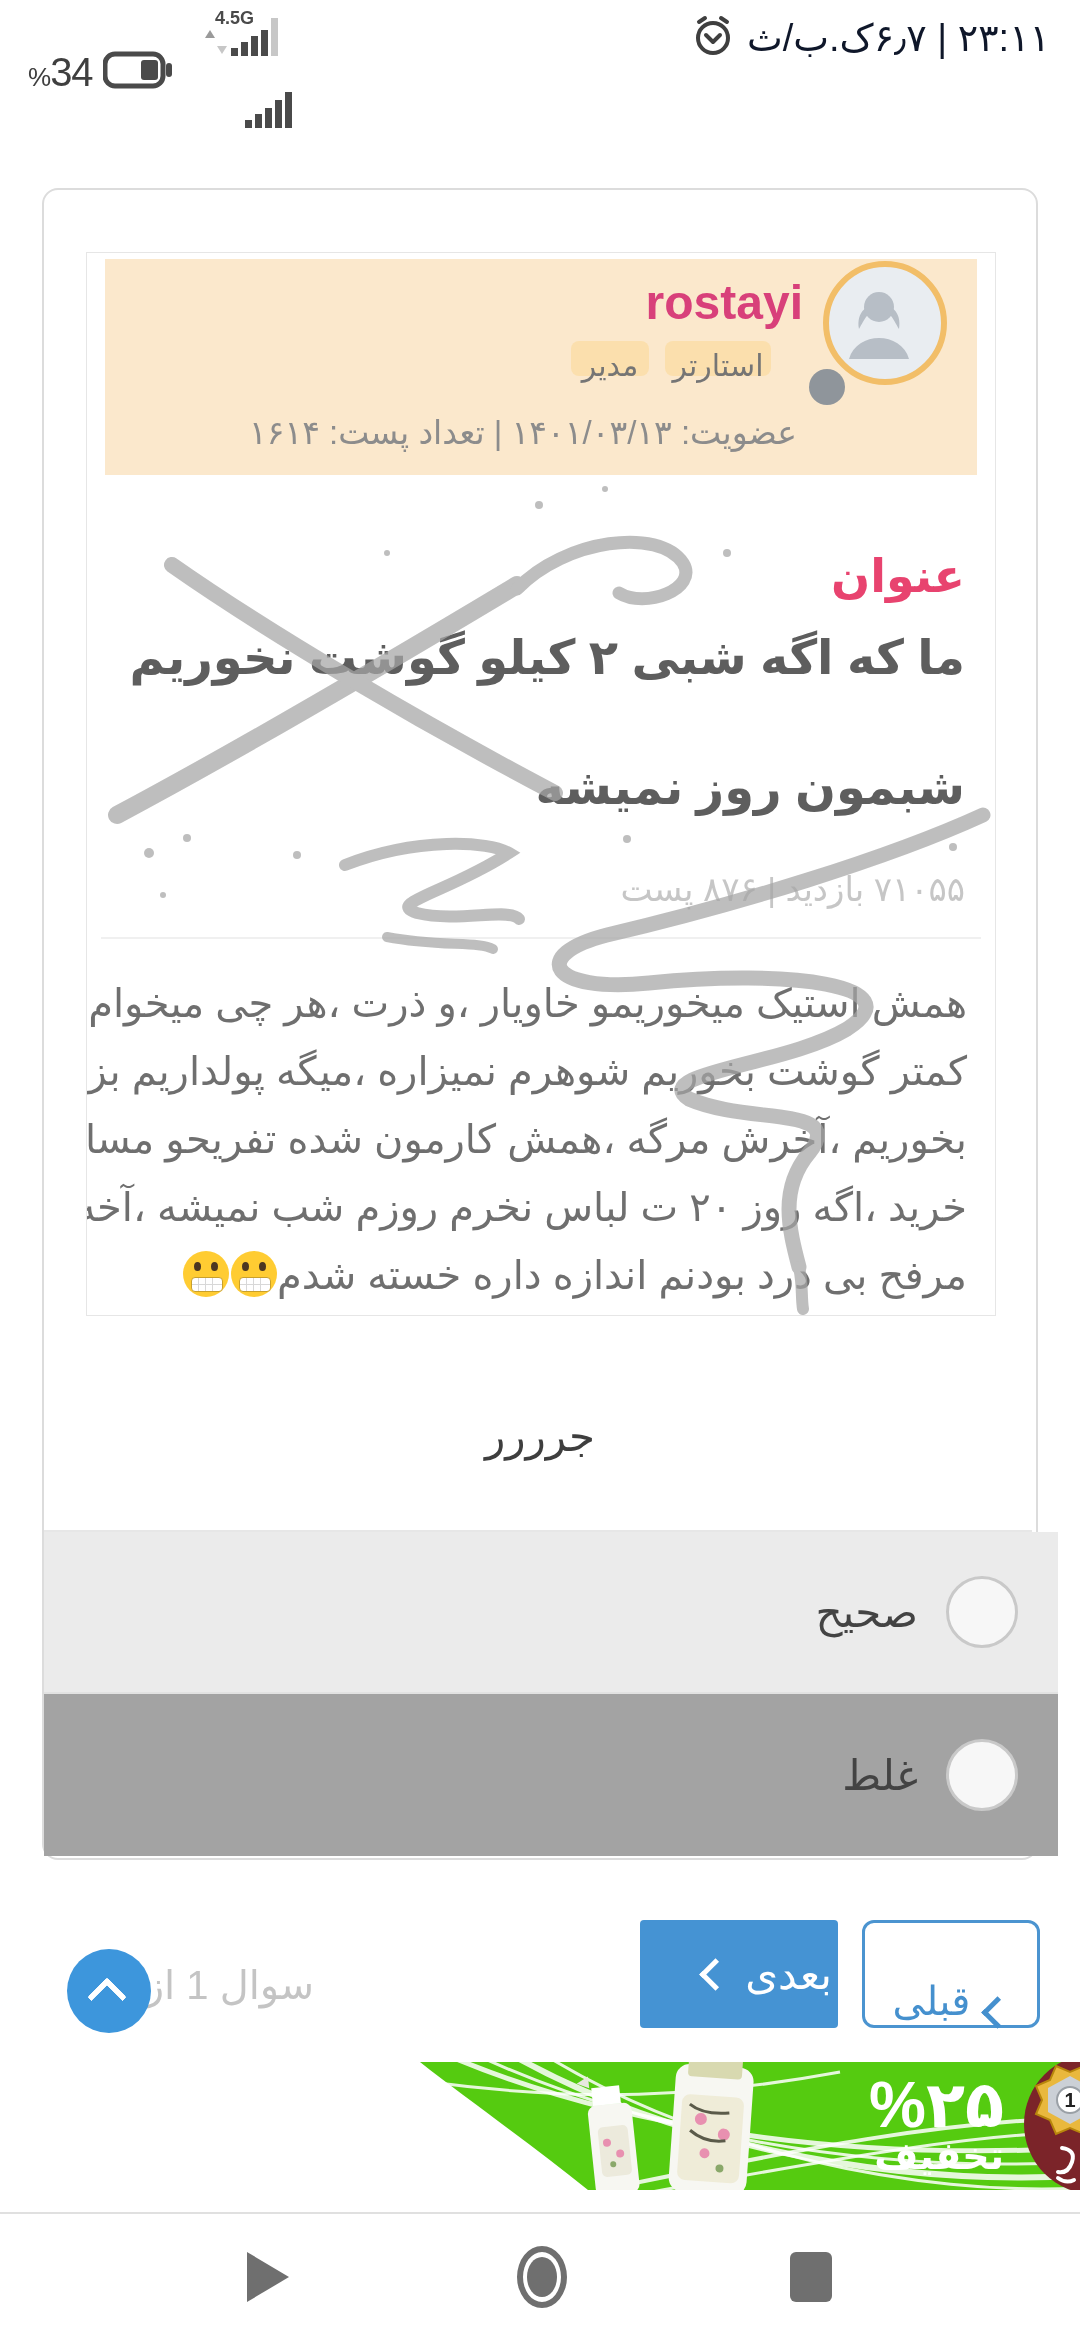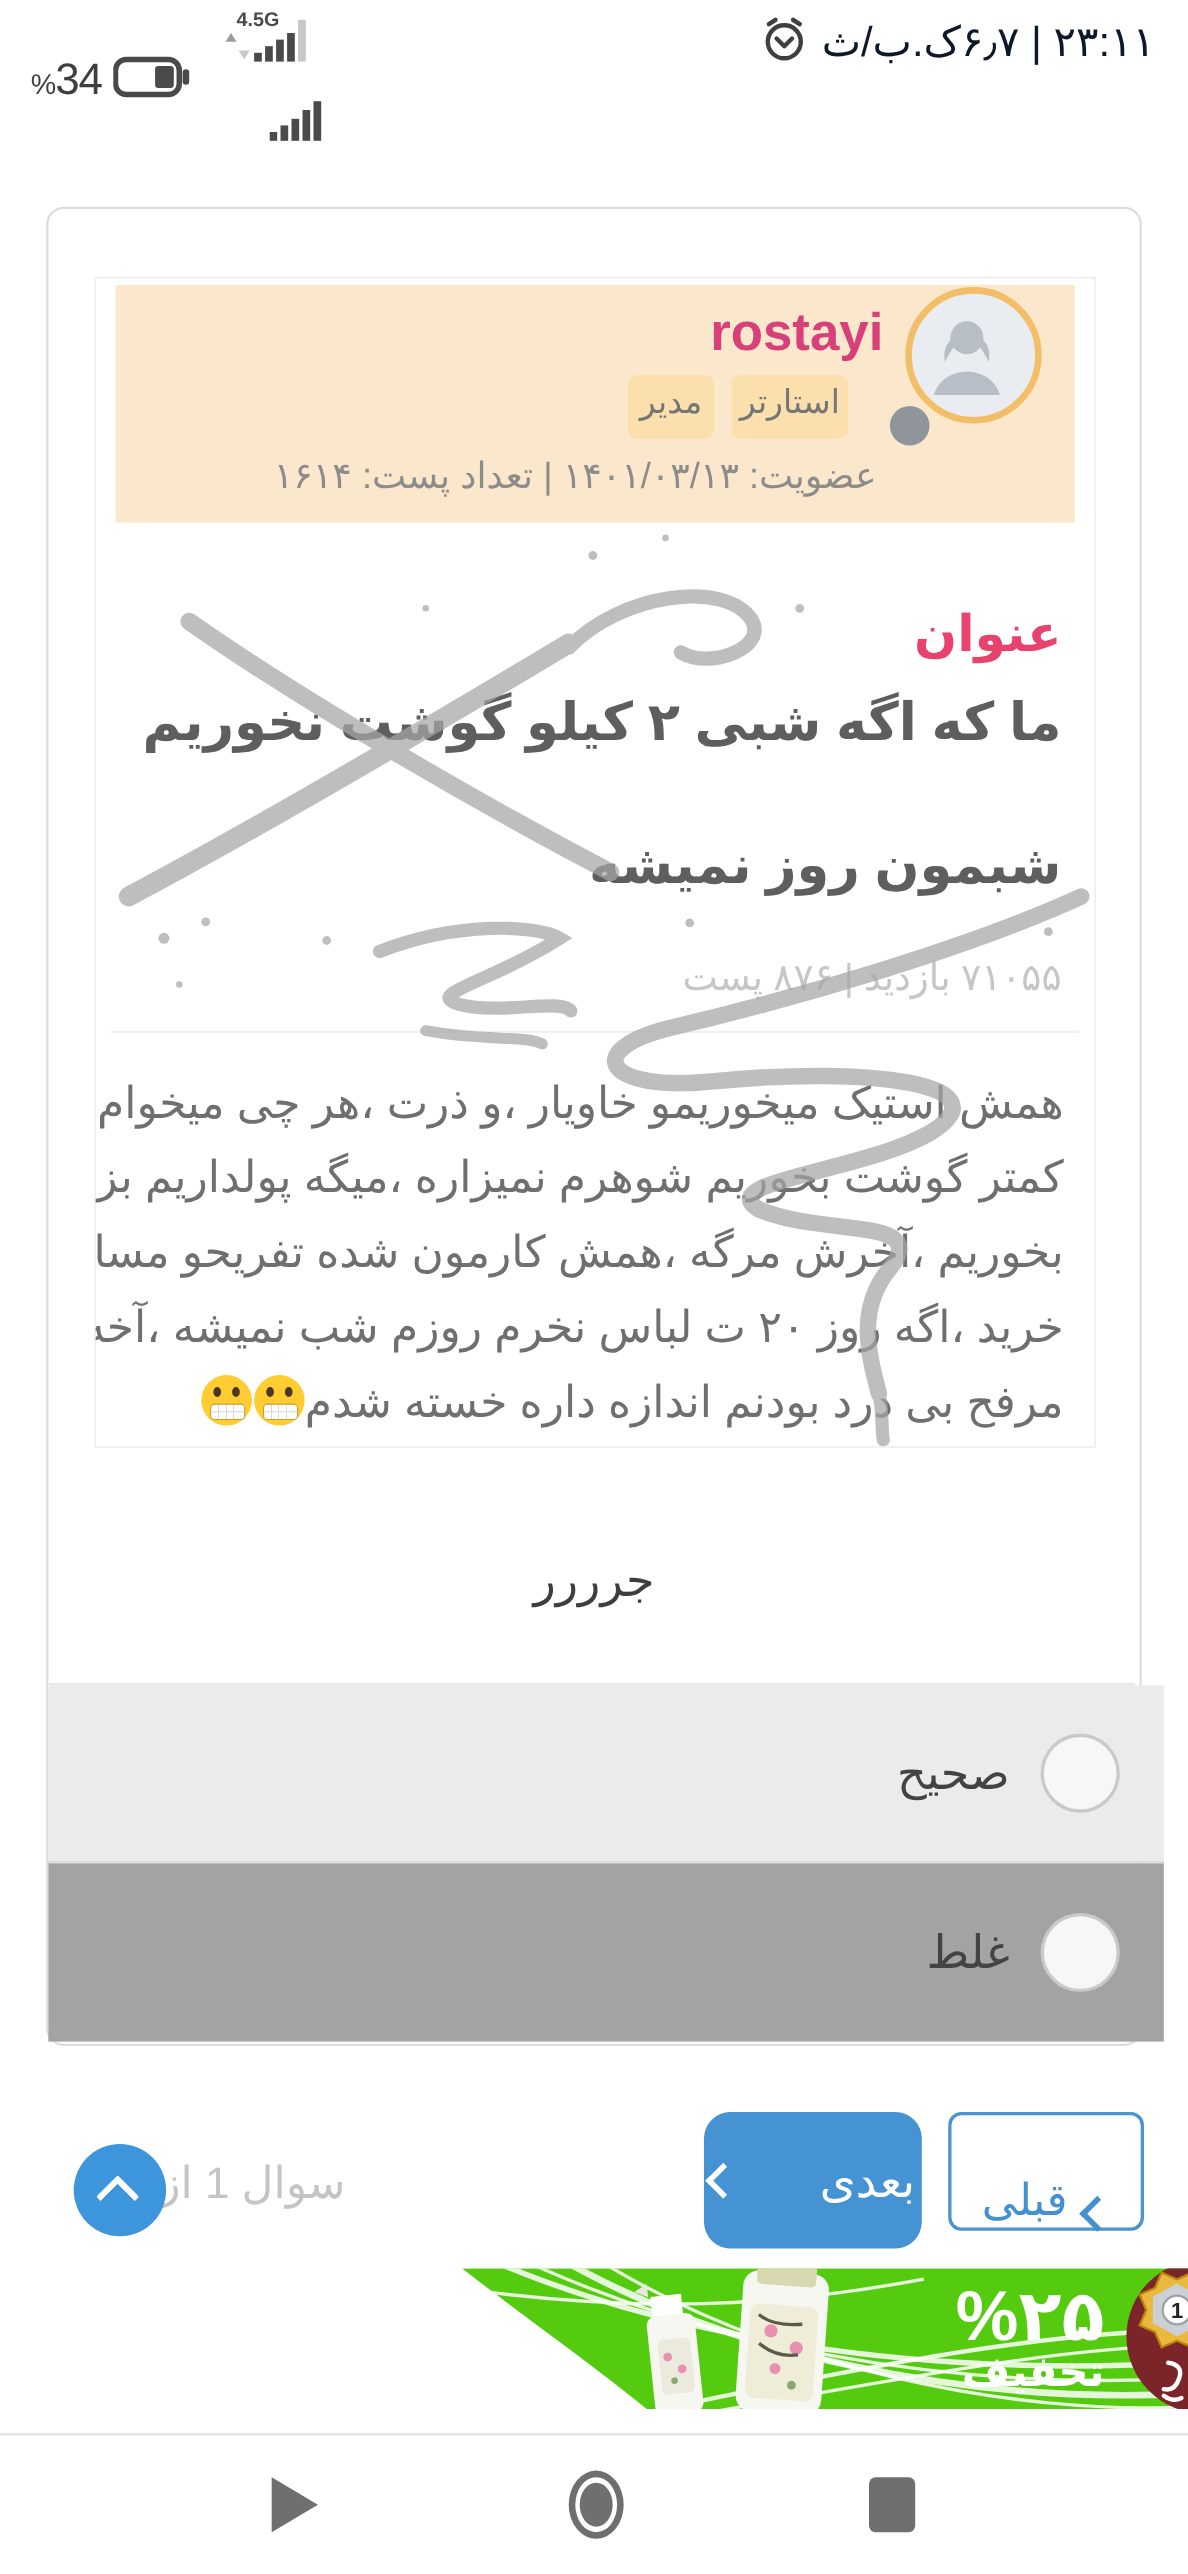--- a/index.html
+++ b/index.html
@@ -25,7 +25,7 @@
   .avatar svg{position:absolute;left:0;top:0;}
   .avatar-dot{position:absolute;right:150px;top:116px;width:36px;height:36px;border-radius:50%;background:#8f959b;}
   .uname{position:absolute;right:192px;top:22px;font-size:48px;font-weight:600;color:#d8407a;direction:ltr;}
-  .badge{position:absolute;top:88px;height:58px;background:#fbdfad;border-radius:8px;color:#757575;
+  .badge{position:absolute;top:88px;height:35px;background:#fbdfad;border-radius:8px;color:#757575;
          font-size:30px;line-height:50px;text-align:center;}
   .badge.starter{right:224px;width:106px;}
   .badge.admin{right:346px;width:78px;}

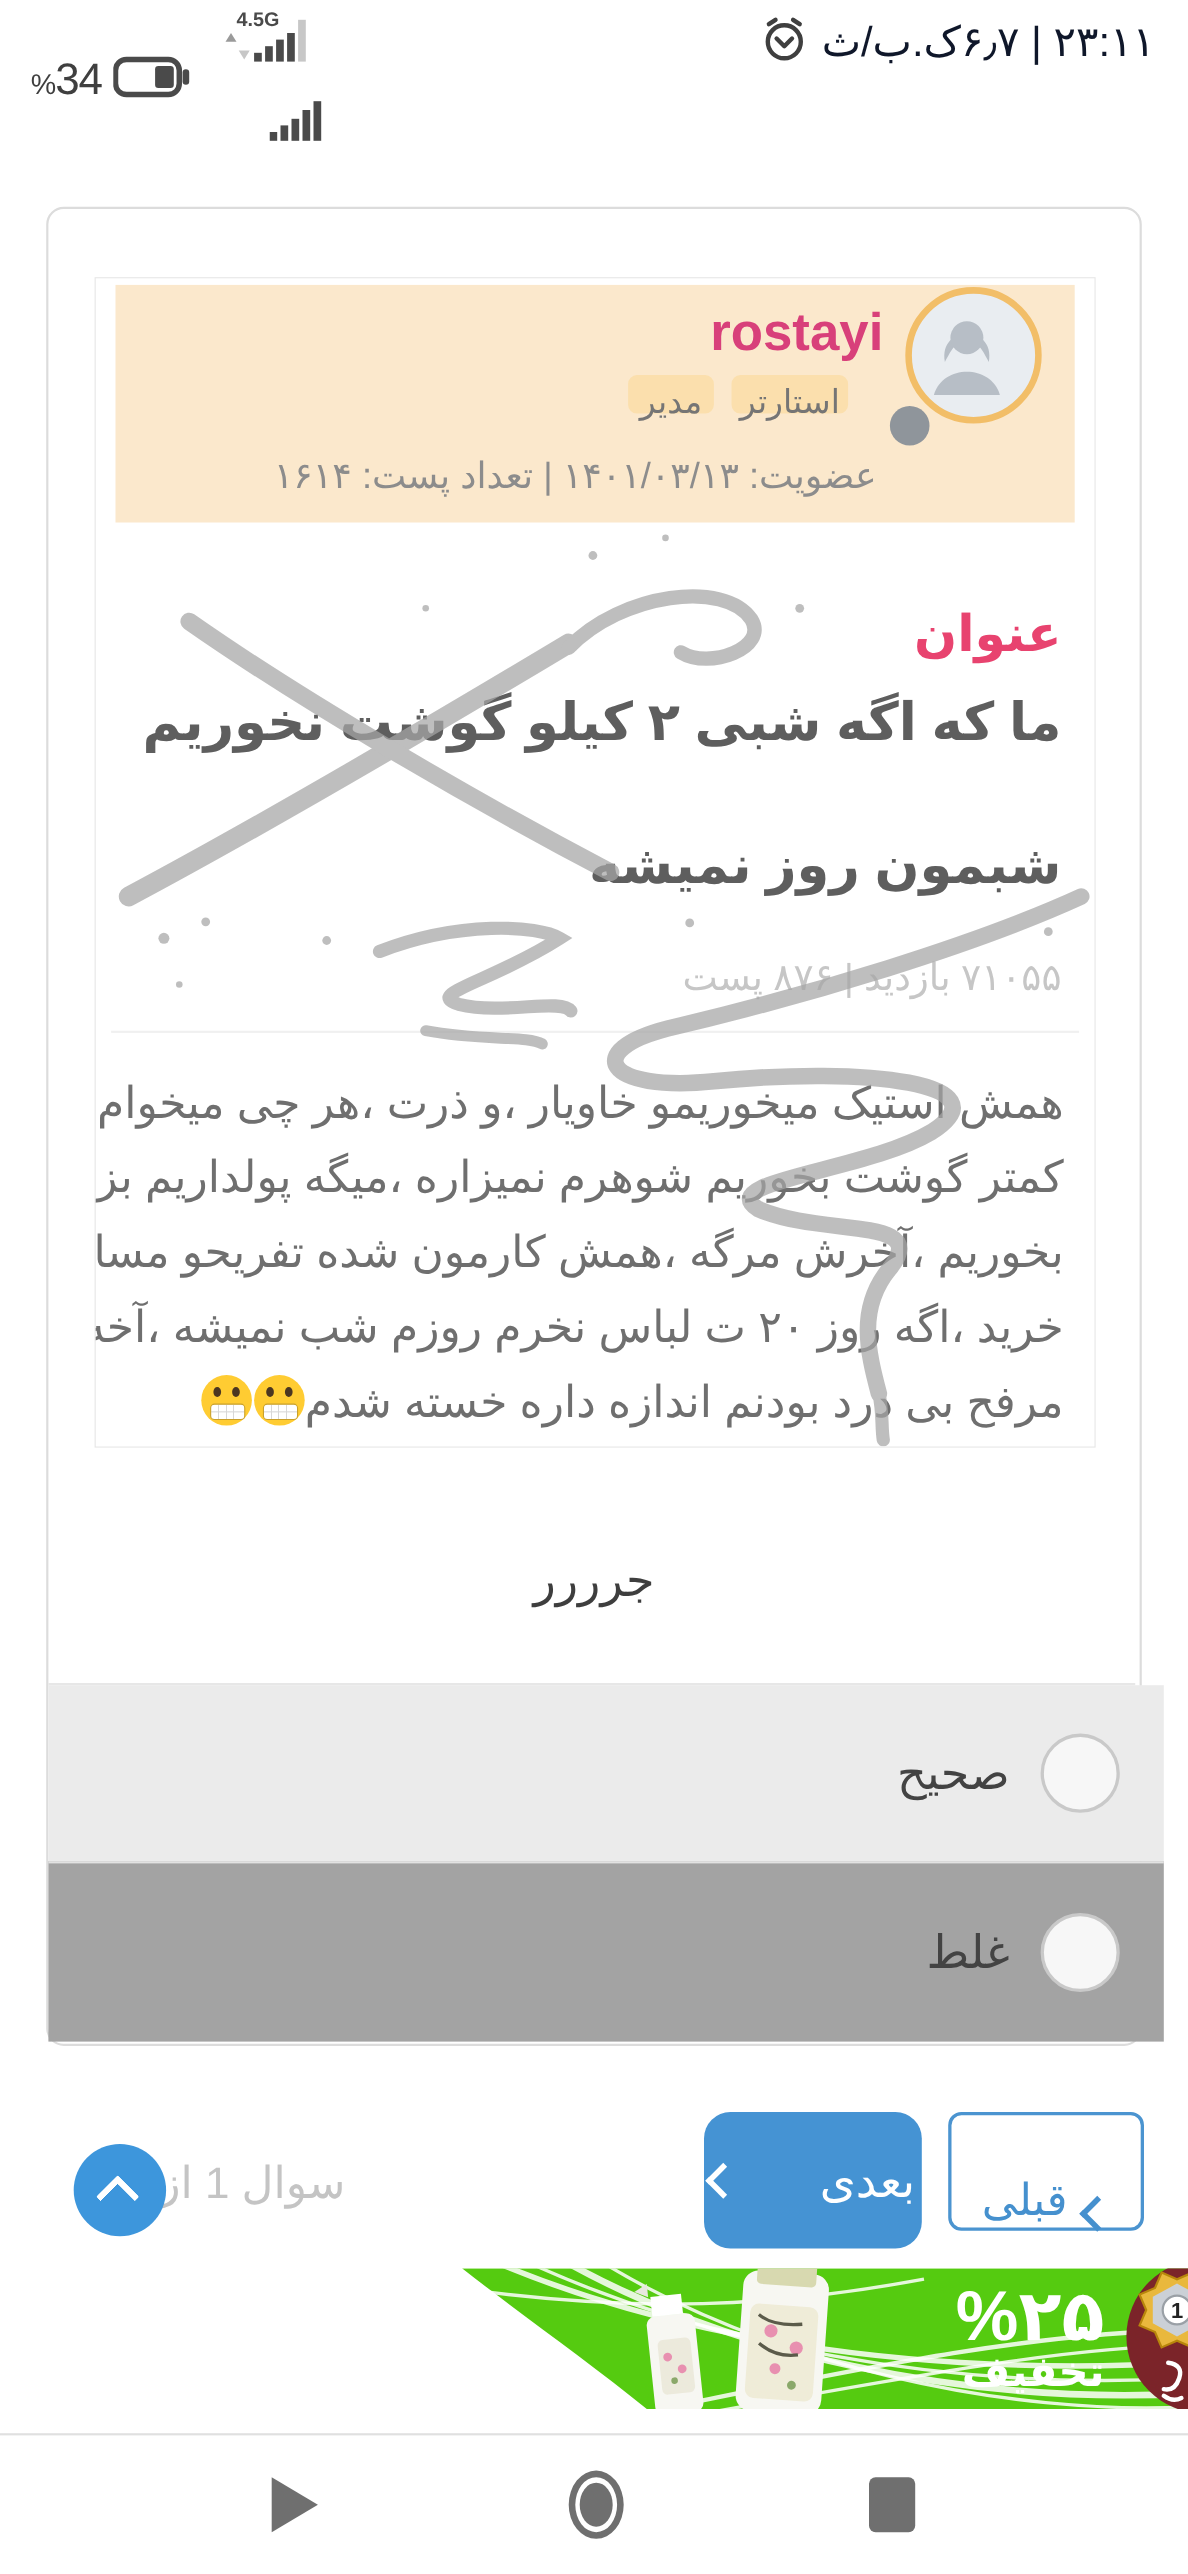--- a/index.html
+++ b/index.html
@@ -64,9 +64,9 @@
             border:3px solid #4b94d0;border-radius:12px;box-sizing:border-box;color:#4590ce;
             display:flex;flex-direction:row-reverse;align-items:flex-end;justify-content:center;gap:16px;
             font-size:40px;}
-  .btn-next{position:absolute;left:640px;top:1920px;width:198px;height:124px;background:#4593d3;
-            border-radius:24px;color:#ffffff;display:flex;flex-direction:row-reverse;align-items:center;
-            justify-content:space-between;gap:18px;font-size:42px;}
+  .btn-next{position:absolute;left:640px;top:1920px;width:198px;height:108px;background:#4593d3;
+            border-radius:4px;color:#ffffff;display:flex;flex-direction:row-reverse;align-items:center;
+            justify-content:flex-start;gap:18px;font-size:42px;}
   .chev-left{display:inline-block;width:18px;height:18px;border-left:5px solid currentColor;
              border-bottom:5px solid currentColor;transform:rotate(45deg);}
   .counter{position:absolute;right:766px;top:1962px;font-size:40px;color:#c4c4c4;direction:rtl;white-space:nowrap;}

